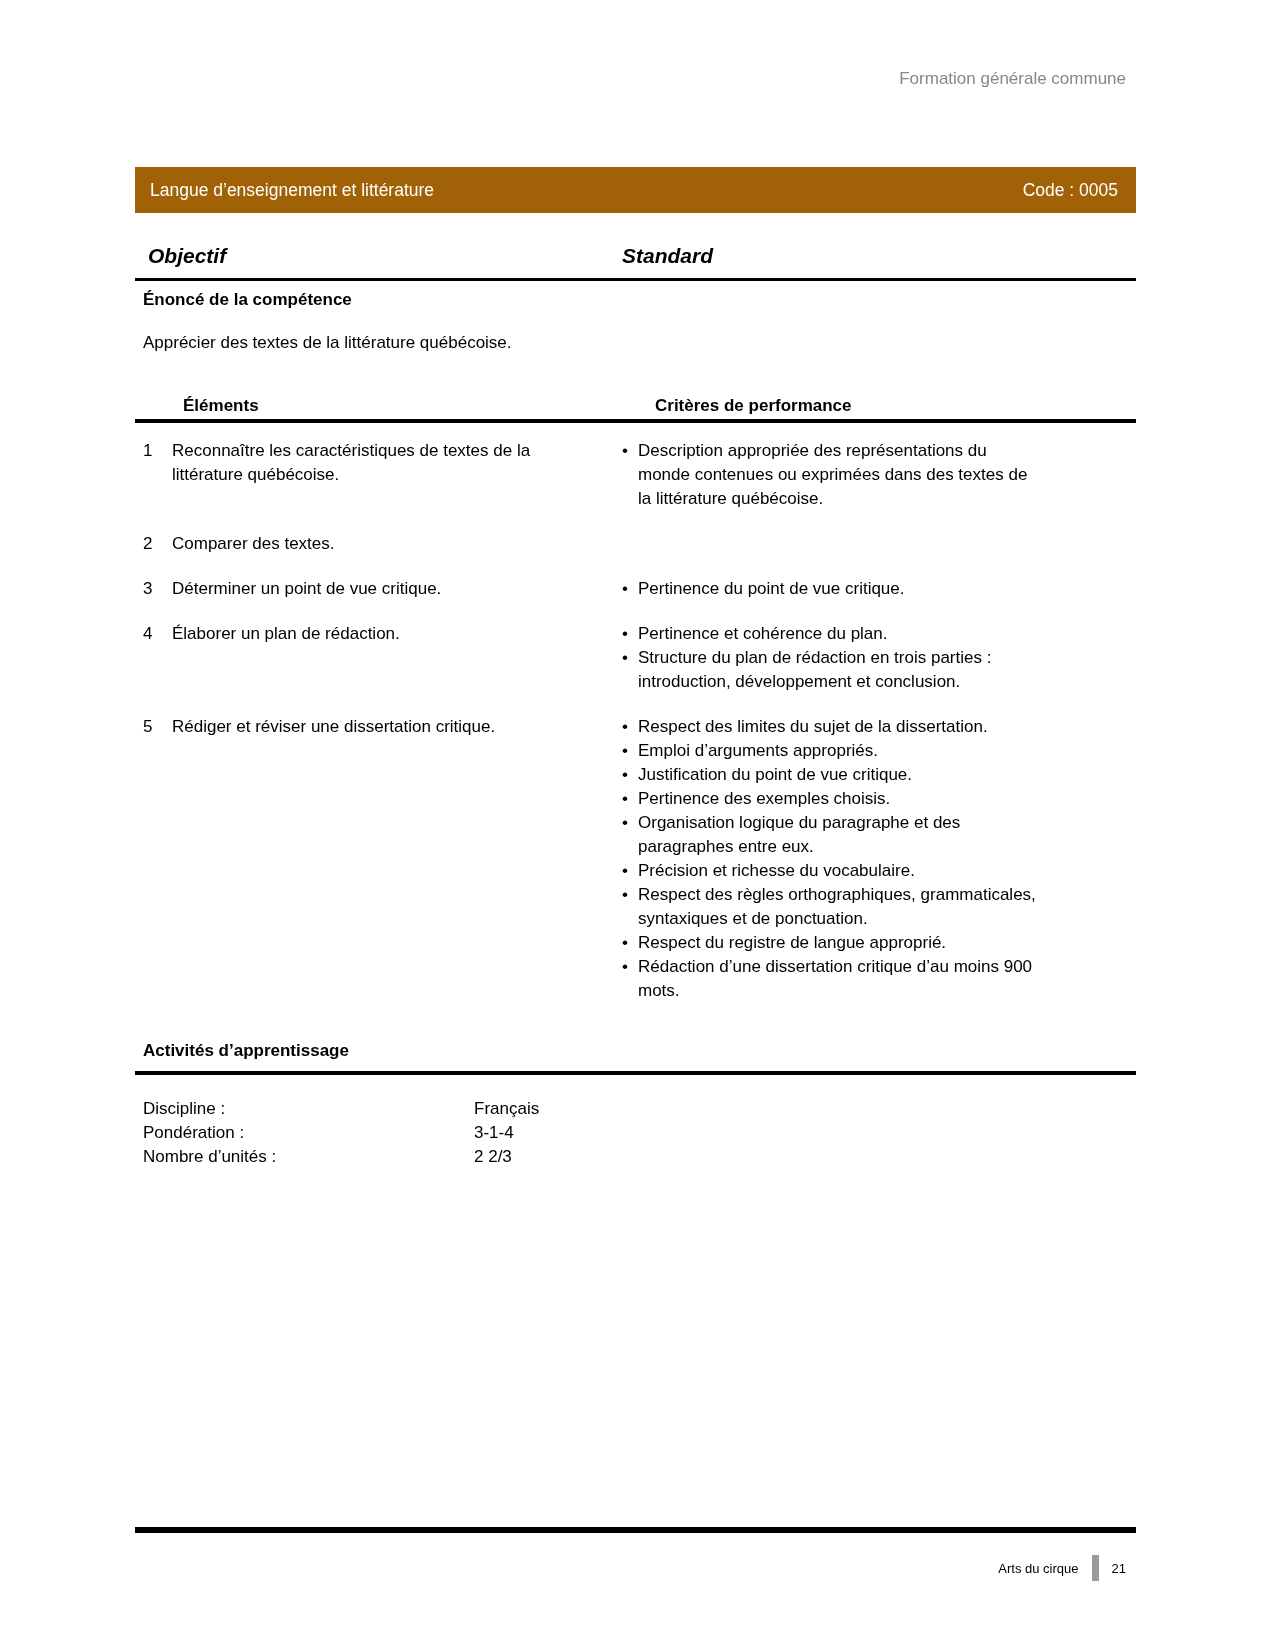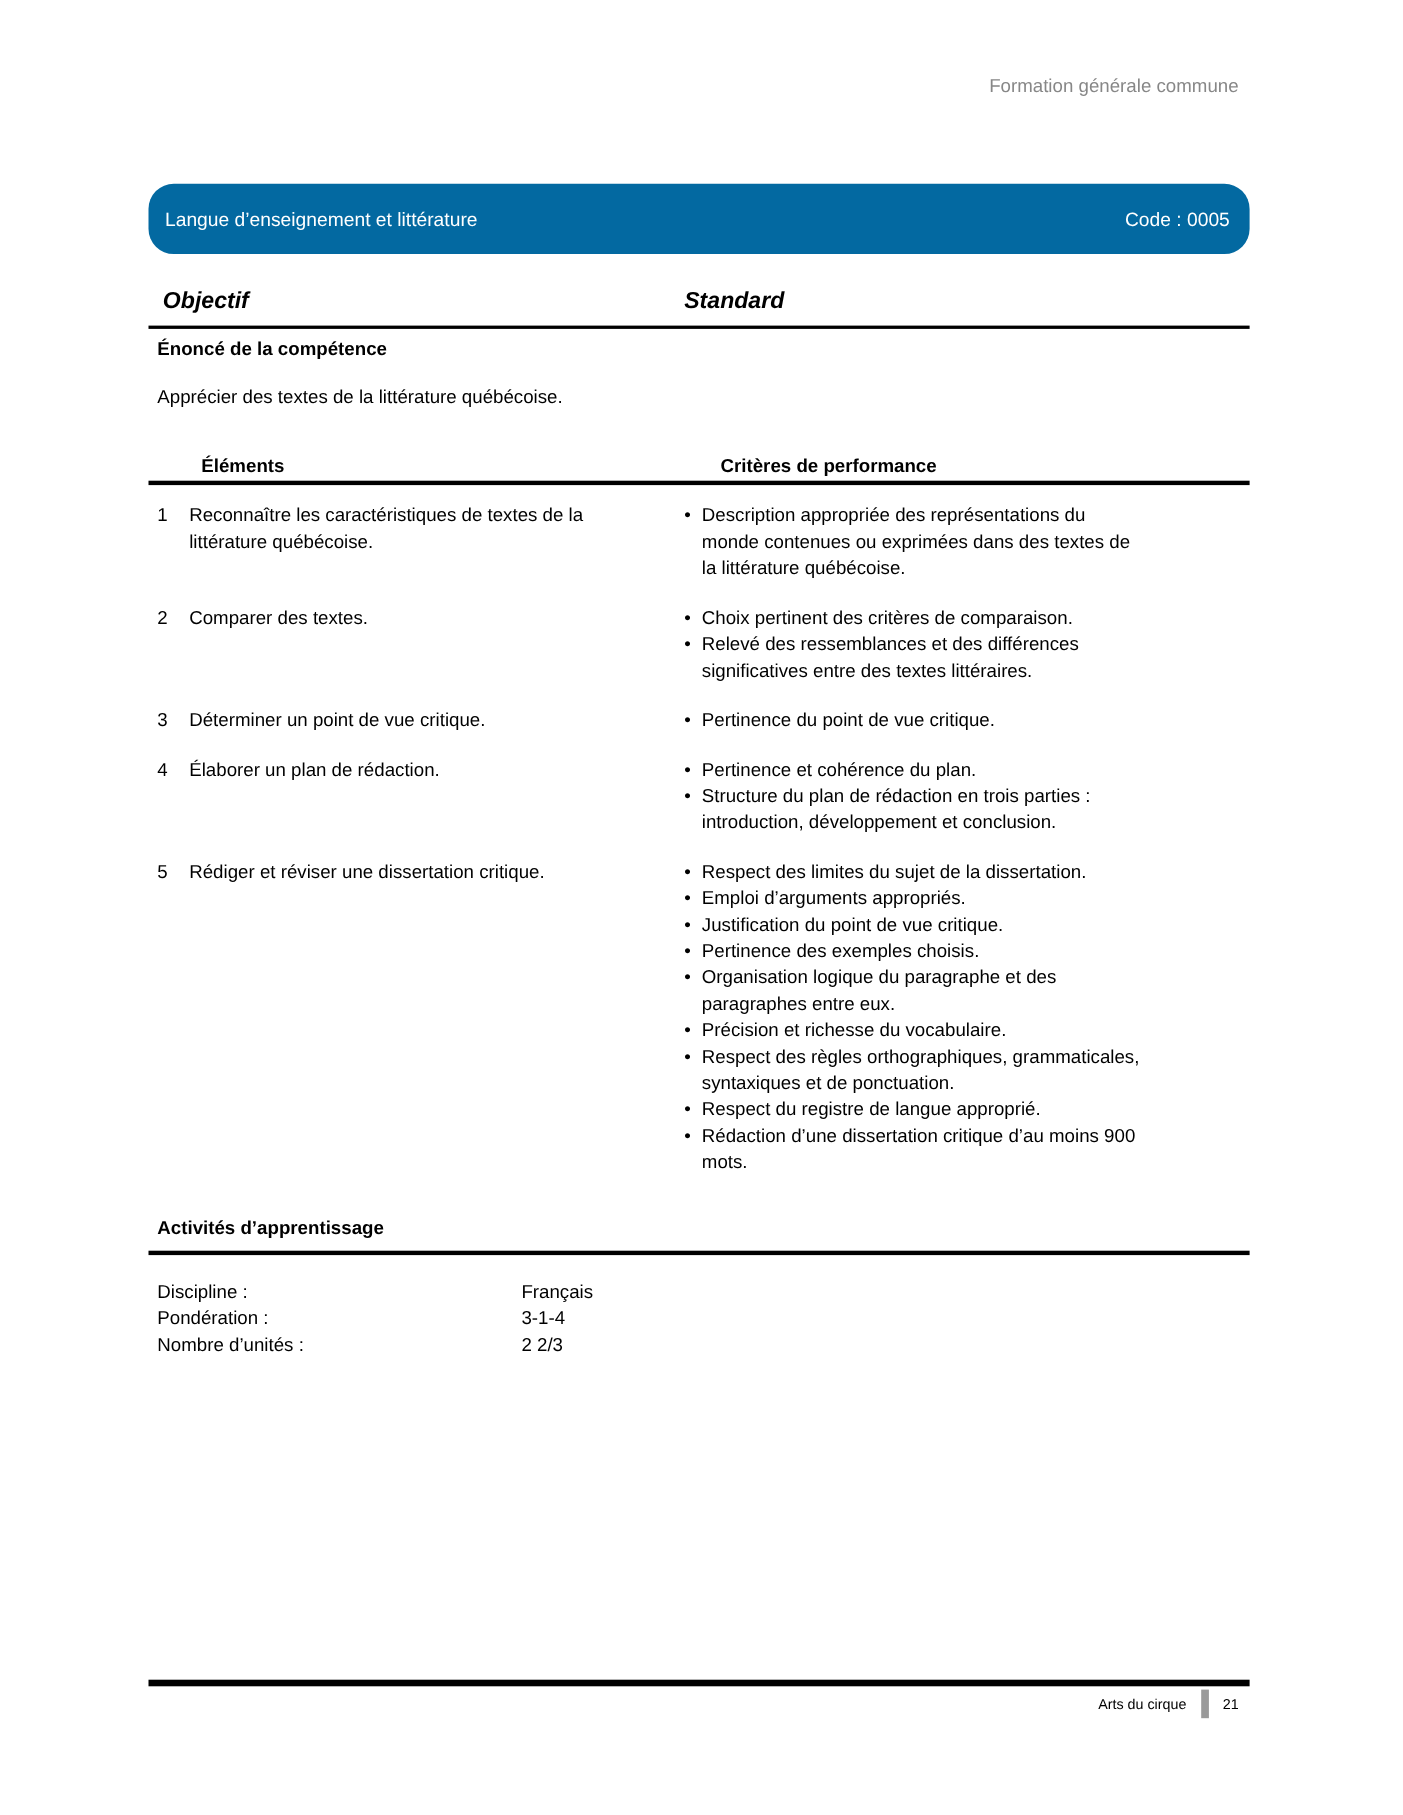--- a/index.html
+++ b/index.html
@@ -25,15 +25,14 @@
   }
   .title-bar {
     margin-top:77px;
-    height:64px;
-    background:#0369a1;
+    height:46px;
+    background:#a16207;
     color:#fff;
     display:flex;
     align-items:center;
     justify-content:space-between;
     padding:0 18px 0 15px;
     font-size:17.5px;
-    border-radius:23px;
   }
   .obj-std {
     position:relative;

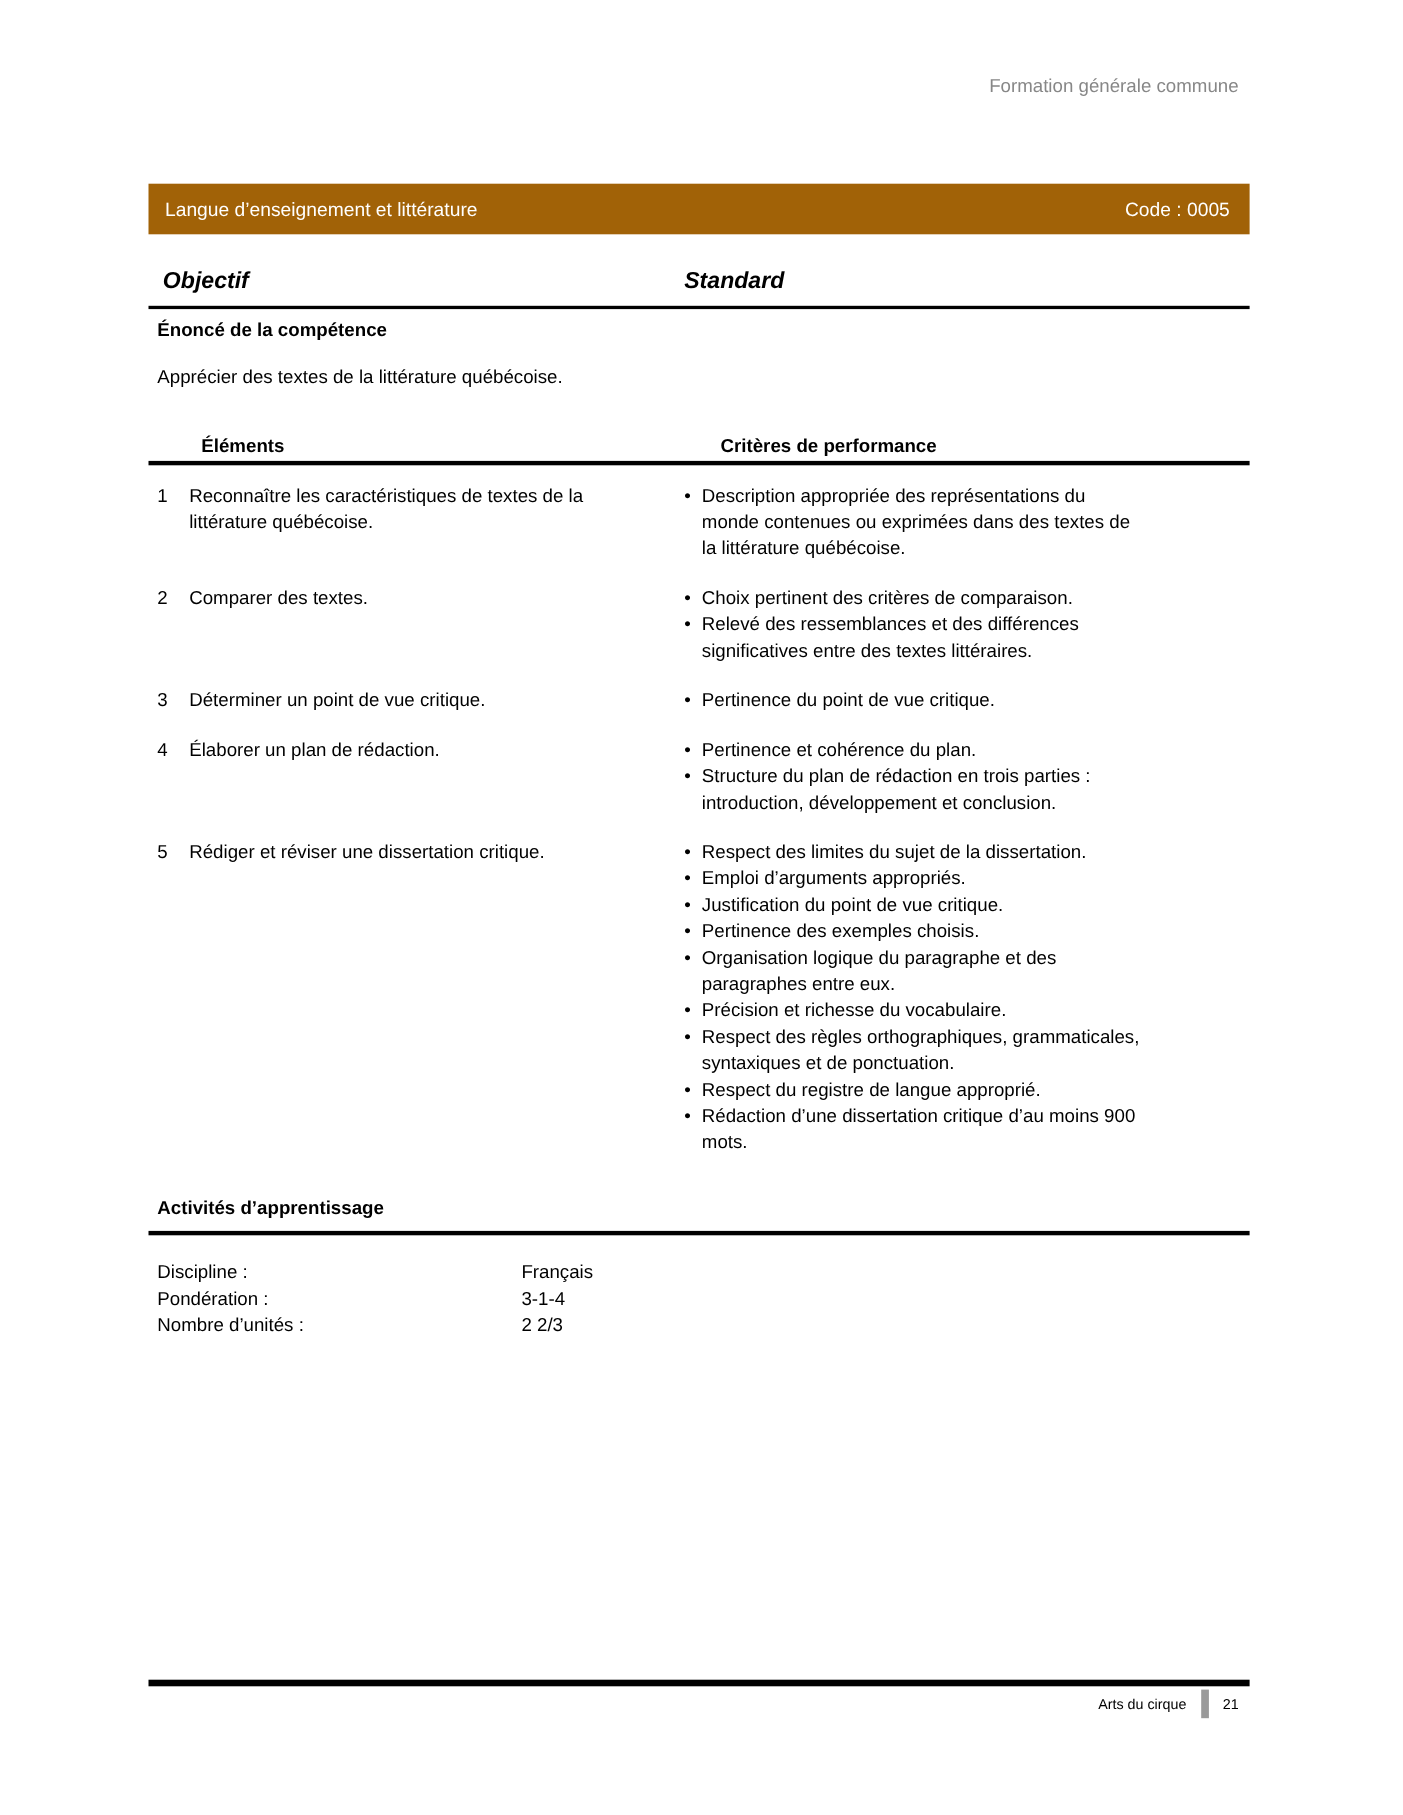--- a/index.html
+++ b/index.html
@@ -170,12 +170,6 @@
         <span class="num">2</span>
         <span class="el-text">Comparer des textes.</span>
       </div>
-      <div class="cell-right">
-        <ul class="crit">
-          <li>Choix pertinent des critères de comparaison.</li>
-          <li>Relevé des ressemblances et des différences significatives entre des textes littéraires.</li>
-        </ul>
-      </div>
     </div>
 
     <div class="t-row">

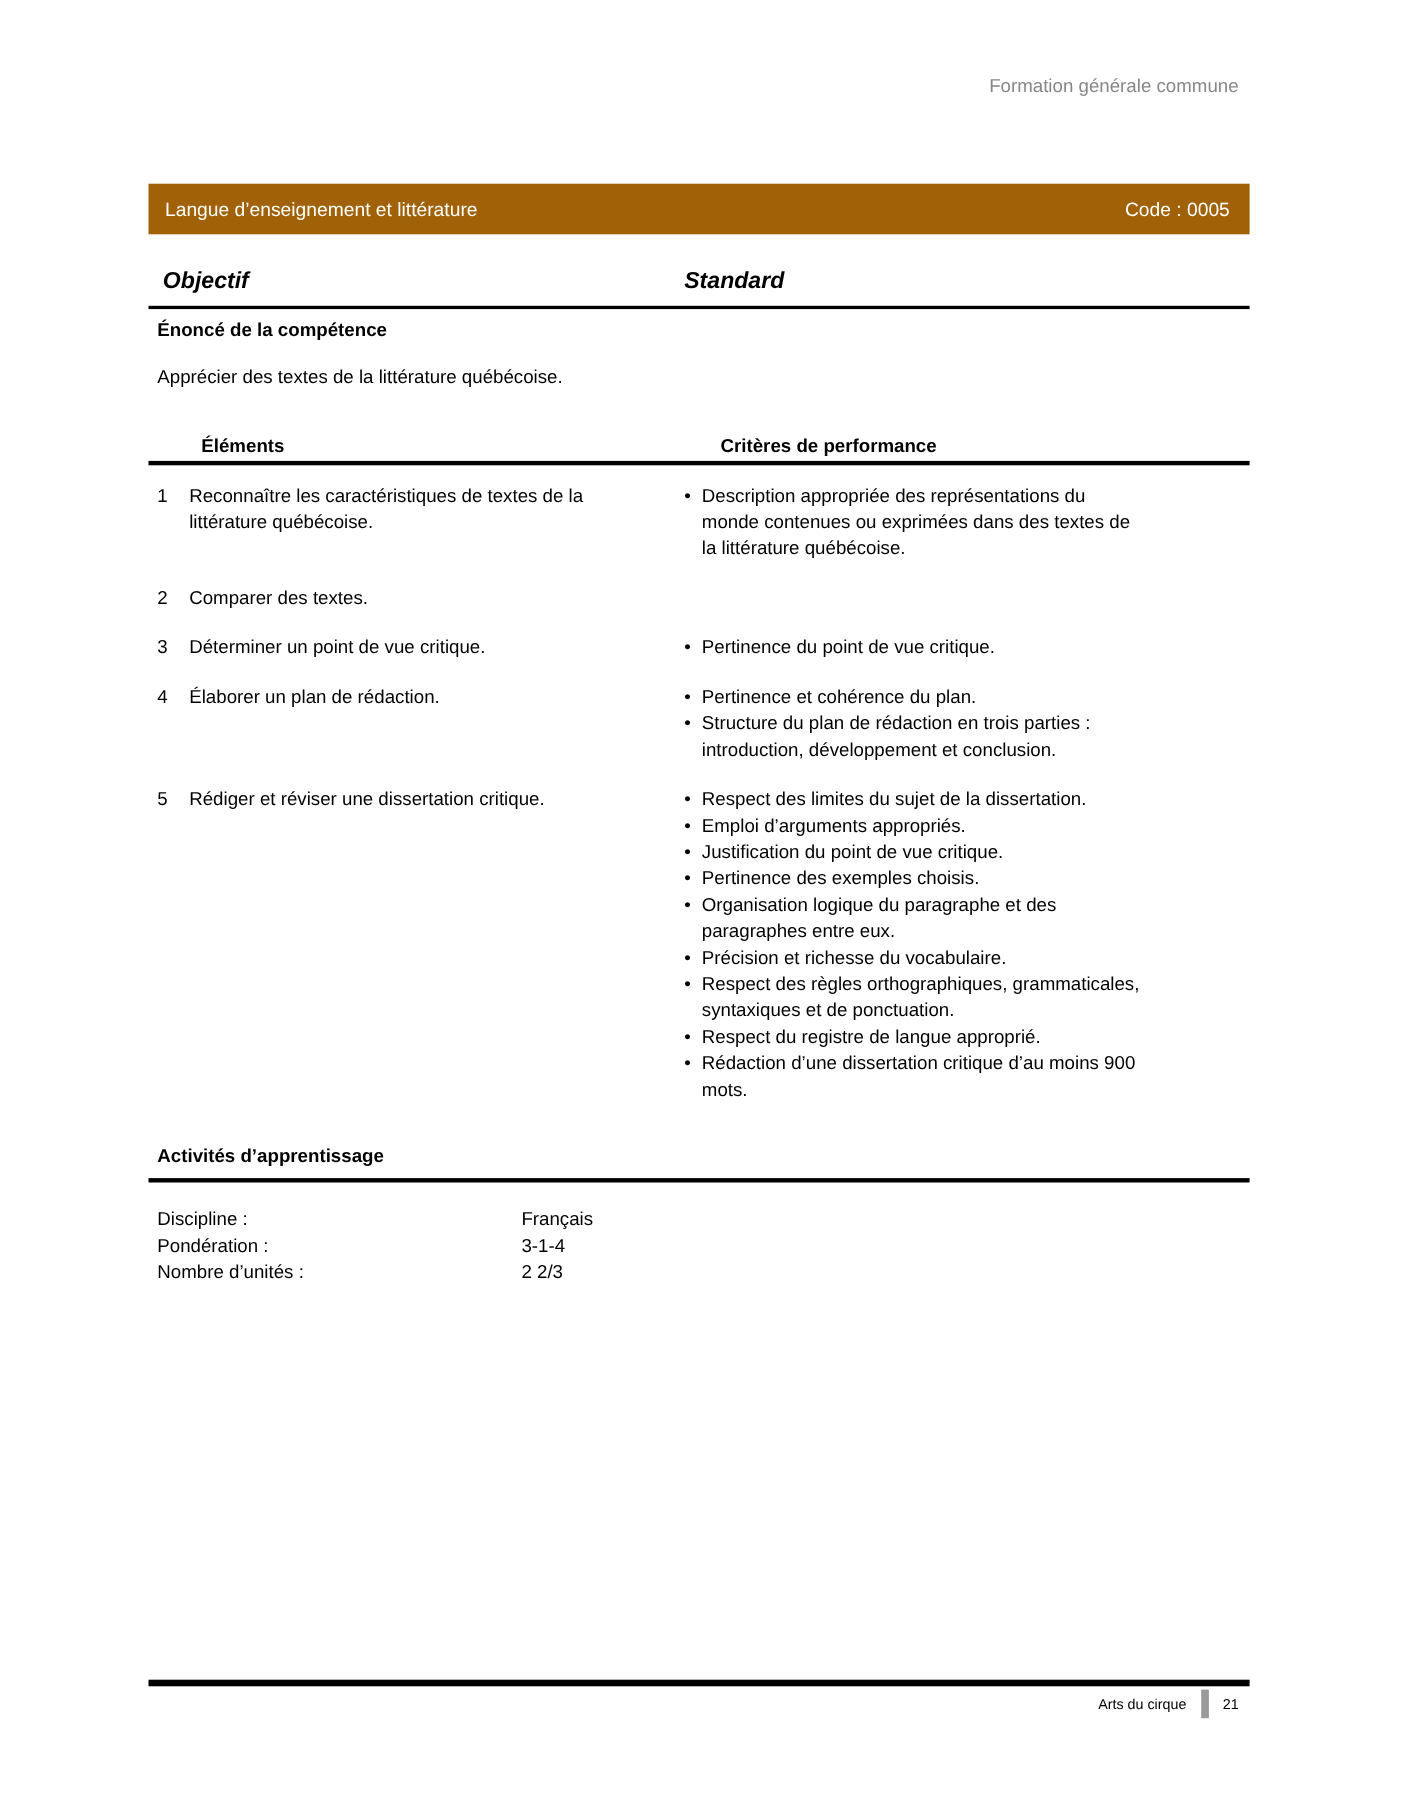--- a/index.html
+++ b/index.html
@@ -114,7 +114,7 @@
   }
   .footer-rule { height:6px; background:#000; }
   .footer-line {
-    margin-top:3px;
+    margin-top:22px;
     display:flex;
     justify-content:flex-end;
     align-items:center;

